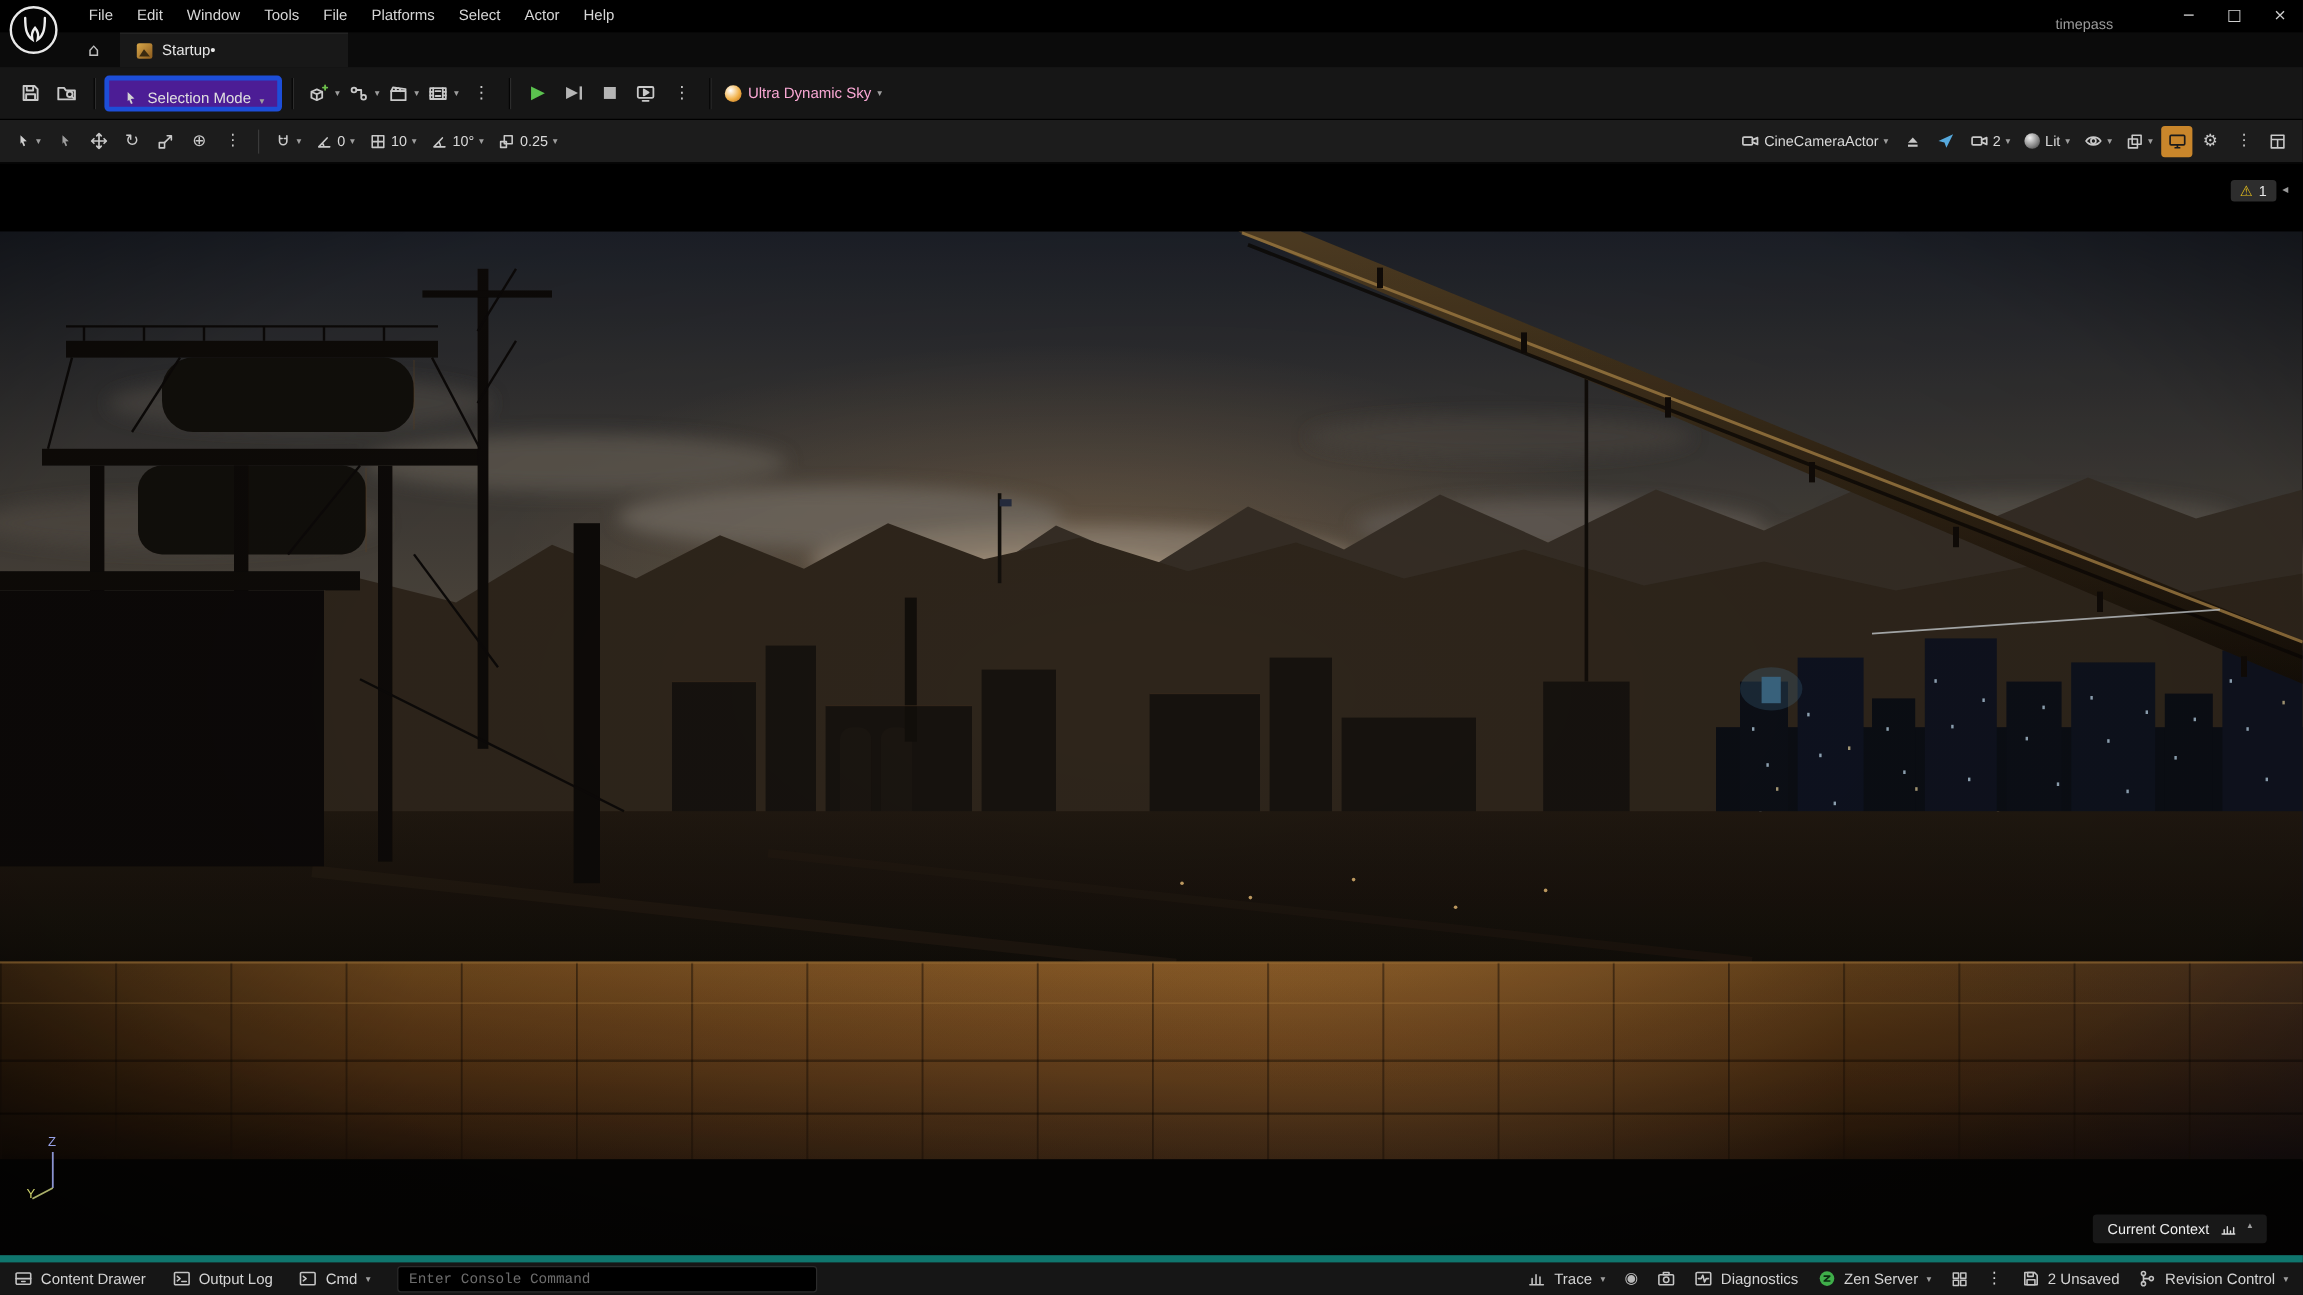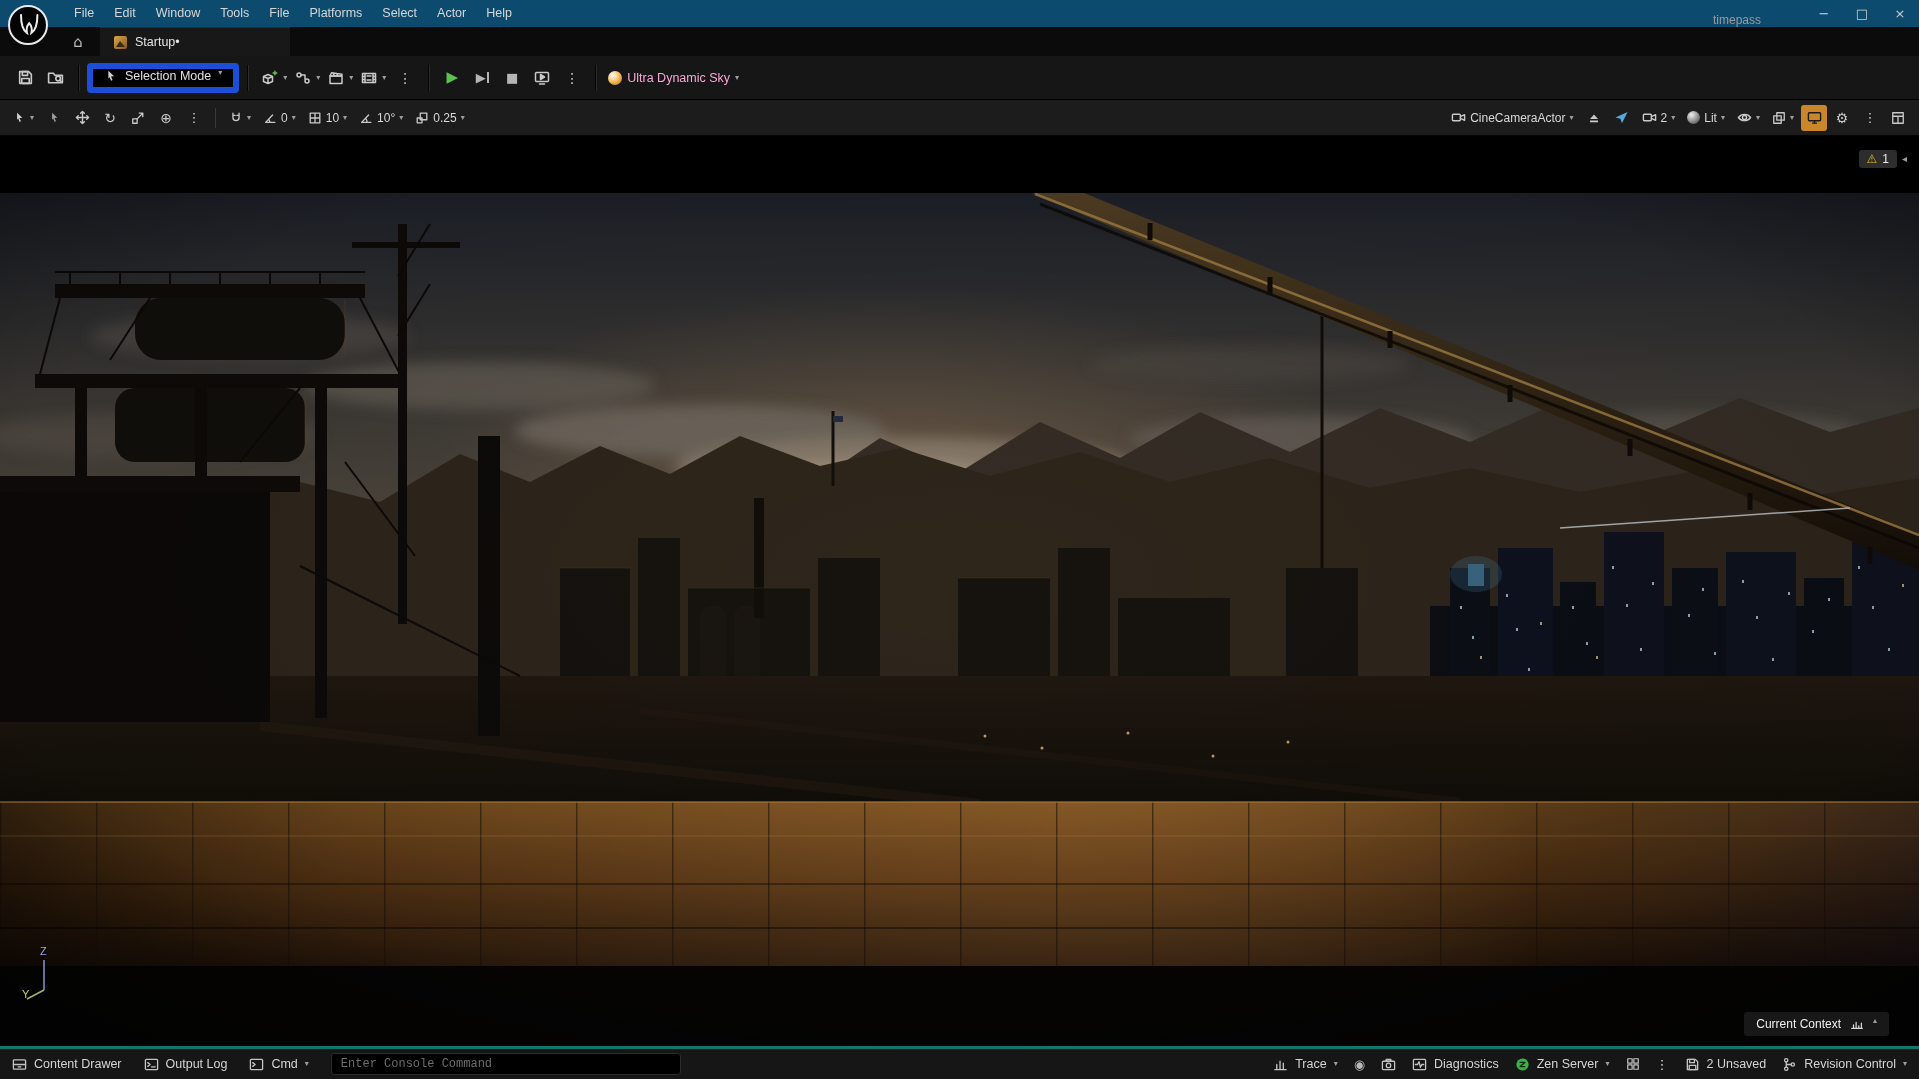--- a/index.html
+++ b/index.html
@@ -8,7 +8,7 @@
 .app{position:relative;width:1919px;height:1079px;display:flex;flex-direction:column;background:#121212}
 
 
-.menubar{height:27px;background:#0c4a6e;display:flex;align-items:center;position:relative;z-index:20;padding-left:64px}
+.menubar{height:27px;background:#000000;display:flex;align-items:center;position:relative;z-index:20;padding-left:64px}
 .logo{position:absolute;left:6px;top:3px;width:44px;height:44px;border-radius:50%;z-index:30;display:flex;align-items:center;justify-content:center}
 .menu-item{padding:0 10px;height:27px;line-height:27px;font-size:12.5px;color:#d6d6d6}
 .mb-right{position:absolute;right:0;top:0;height:27px;display:flex;align-items:flex-end;gap:44px}

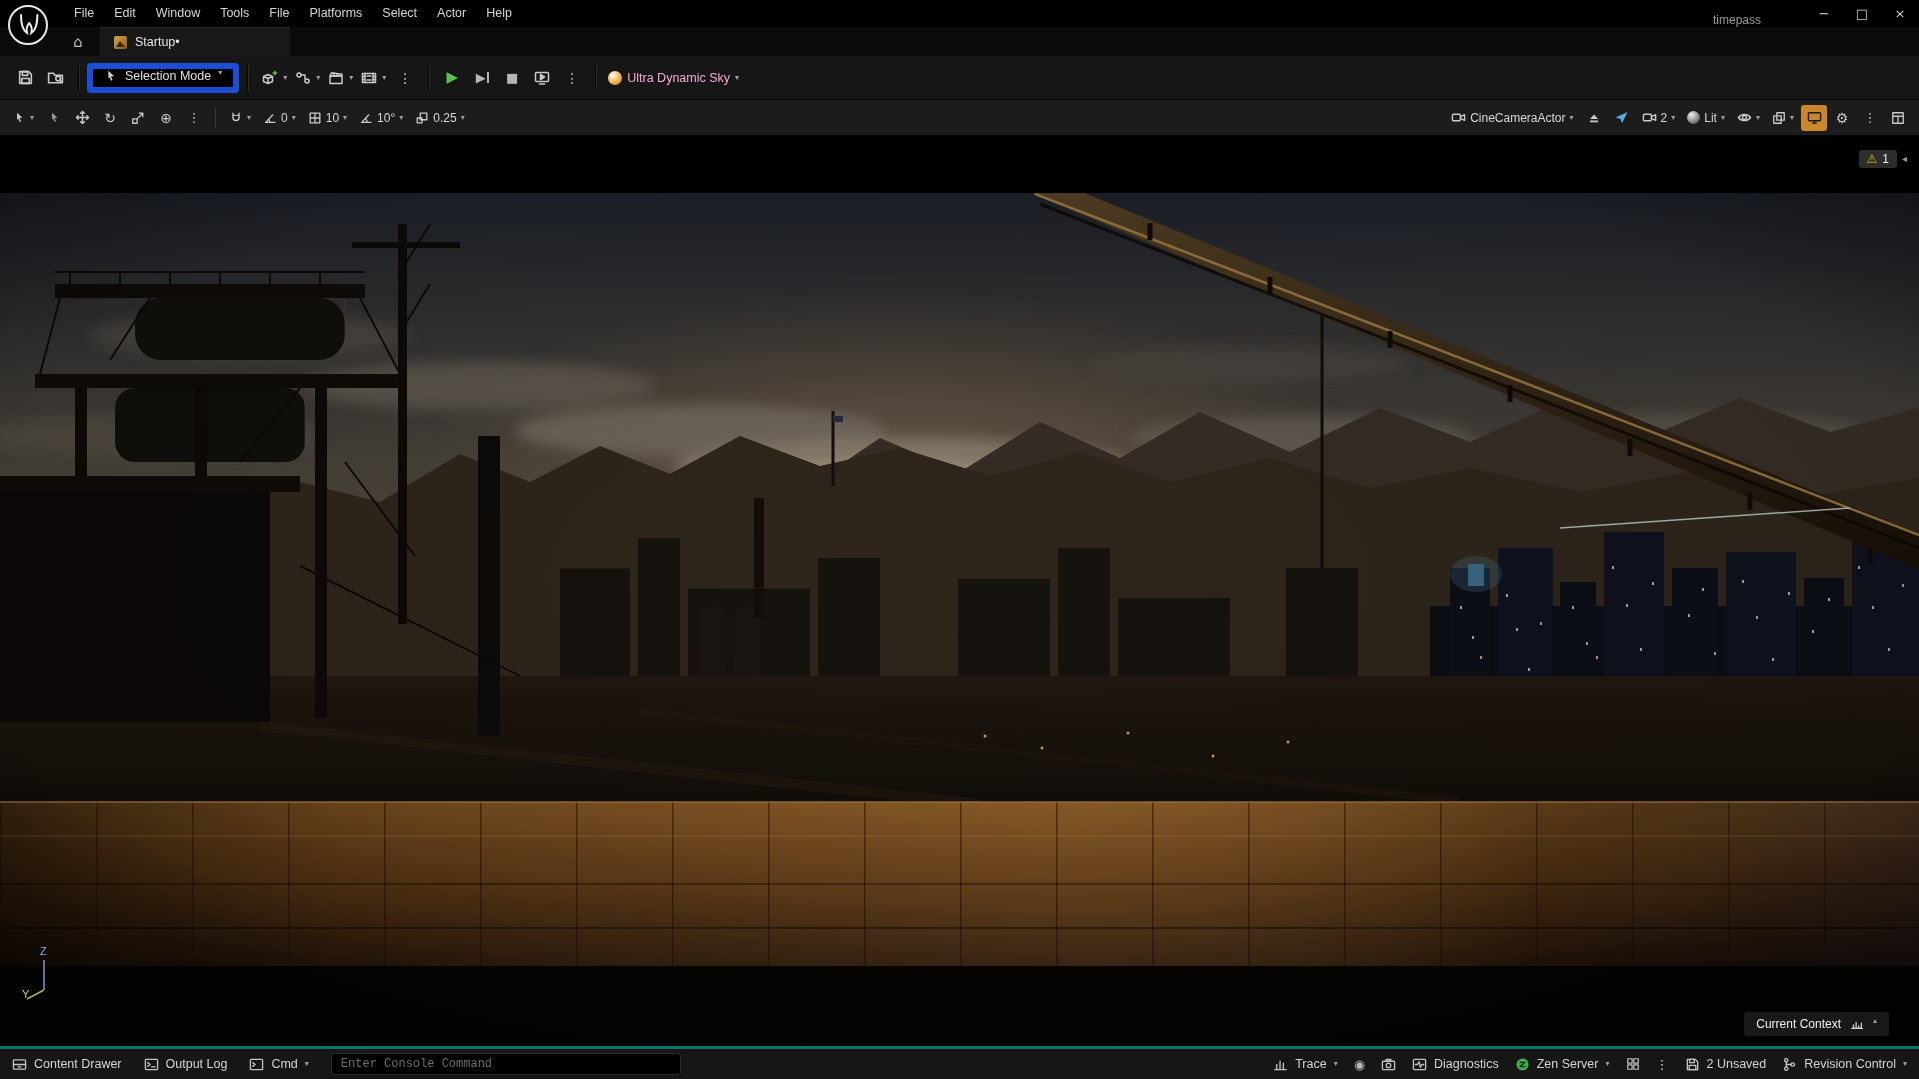--- a/index.html
+++ b/index.html
@@ -28,7 +28,7 @@
 .ibtn{display:flex;align-items:center;justify-content:center;min-width:30px;height:30px;border-radius:4px;color:#c9c9c9;gap:5px;padding:0 4px}
 .ibtn svg,.vbtn svg{stroke:currentColor;fill:none;stroke-width:1.5;stroke-linecap:round;stroke-linejoin:round}
 .sep{width:1px;height:26px;background:#050505;box-shadow:1px 0 0 #2c2c2c;margin:0 8px}
-.mode-btn{display:flex;align-items:flex-start;gap:7px;background:#000000;border:6px solid #1d4ed8;border-radius:4px;height:30px;padding:0 11px;font-size:12.5px;color:#e0e0e0}
+.mode-btn{display:flex;align-items:flex-end;gap:7px;background:#4c1d95;border:4px solid #1d4ed8;border-radius:4px;height:30px;padding:0 11px;font-size:12.5px;color:#e0e0e0}
 .caret{font-size:8px;color:#9e9e9e;line-height:1}
 .glyph{font-family:"DejaVu Sans",sans-serif;line-height:1}
 .play-glyph{color:#5bc24f;font-size:15px}

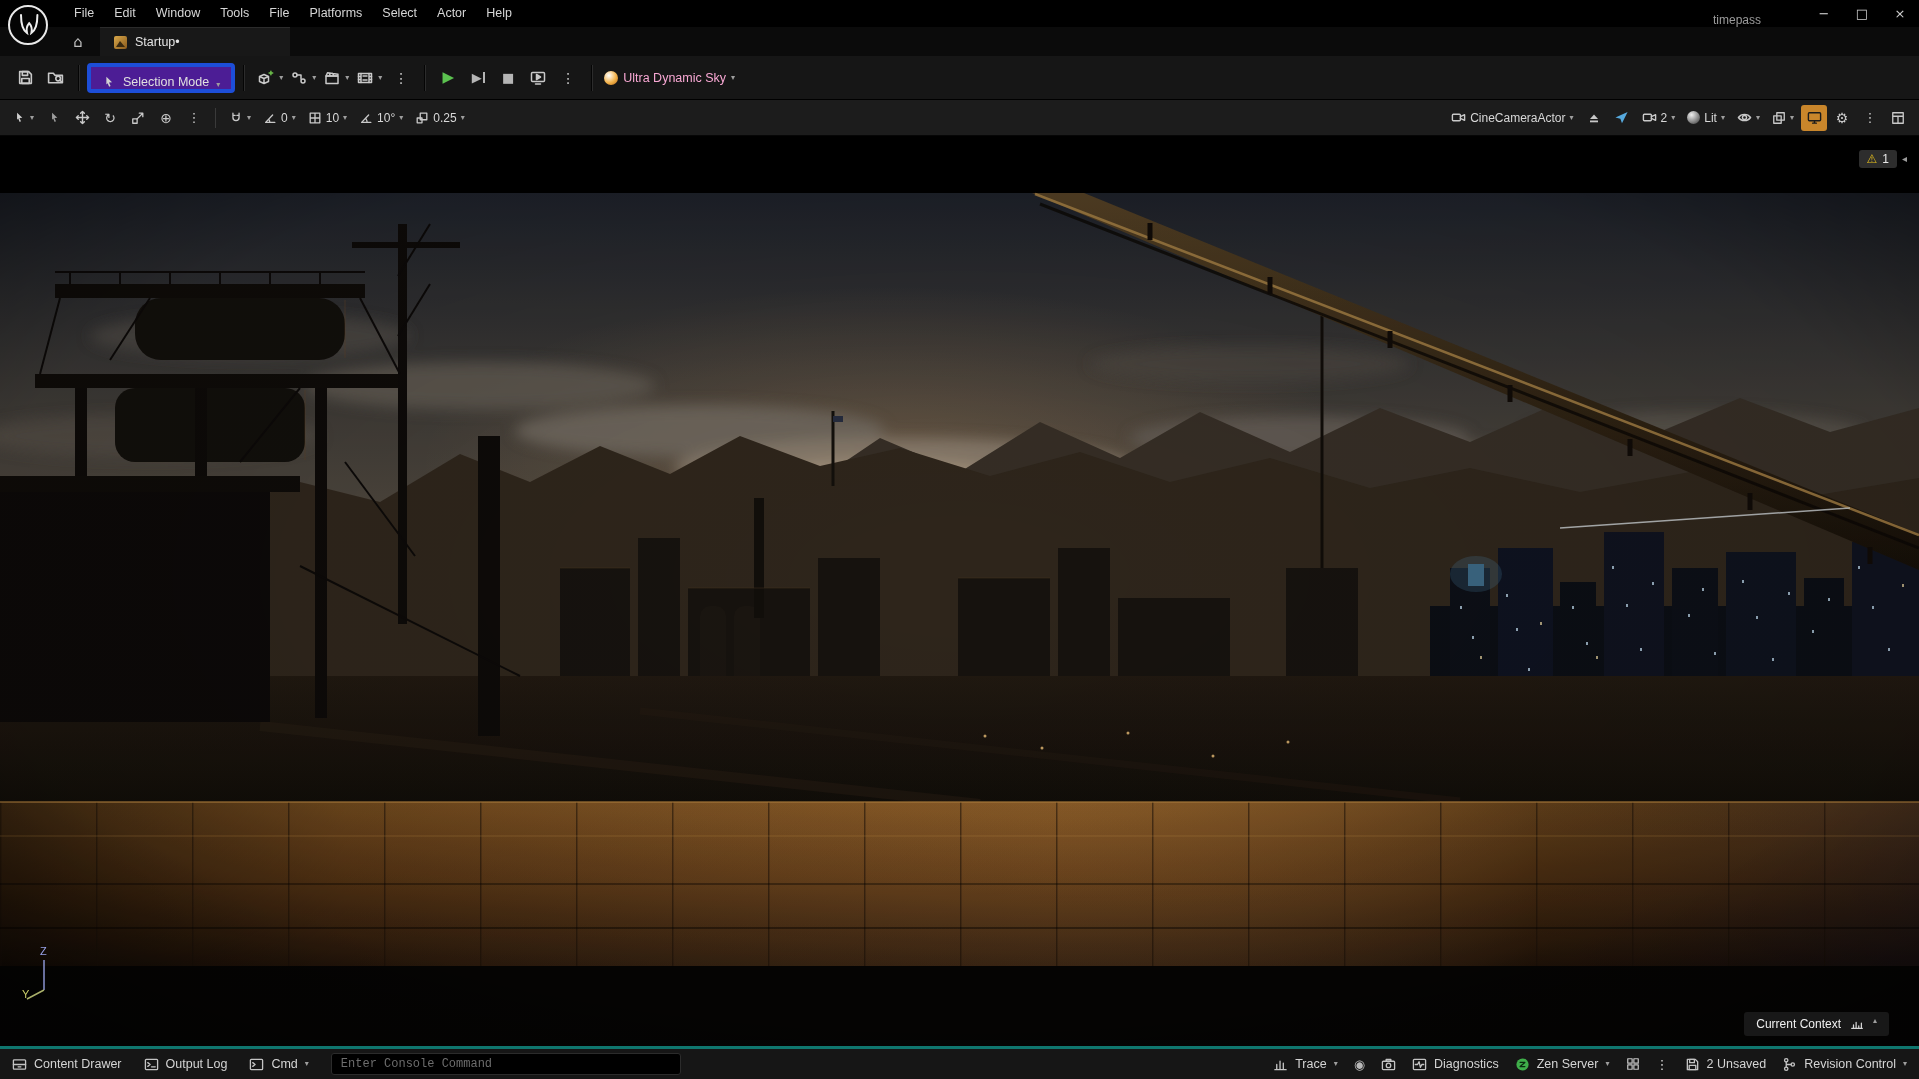--- a/index.html
+++ b/index.html
@@ -65,7 +65,7 @@
 .gizmo text{font-size:11px;font-family:"Liberation Sans",sans-serif}
 
 
-.statusbar{height:33px;background:#161616;border-top:3px solid #0f766e;display:flex;align-items:center;padding:0 12px;gap:22px;font-size:12.5px;position:relative;z-index:20}
+.statusbar{height:33px;background:#161616;border-top:6px solid #0f766e;display:flex;align-items:center;padding:0 12px;gap:22px;font-size:12.5px;position:relative;z-index:20}
 .sb-item{display:flex;align-items:center;gap:7px;color:#d4d4d4;white-space:nowrap}
 .sb-item svg{stroke:#c4c4c4;fill:none;stroke-width:1.4;stroke-linecap:round;stroke-linejoin:round}
 .grow{flex:1}

